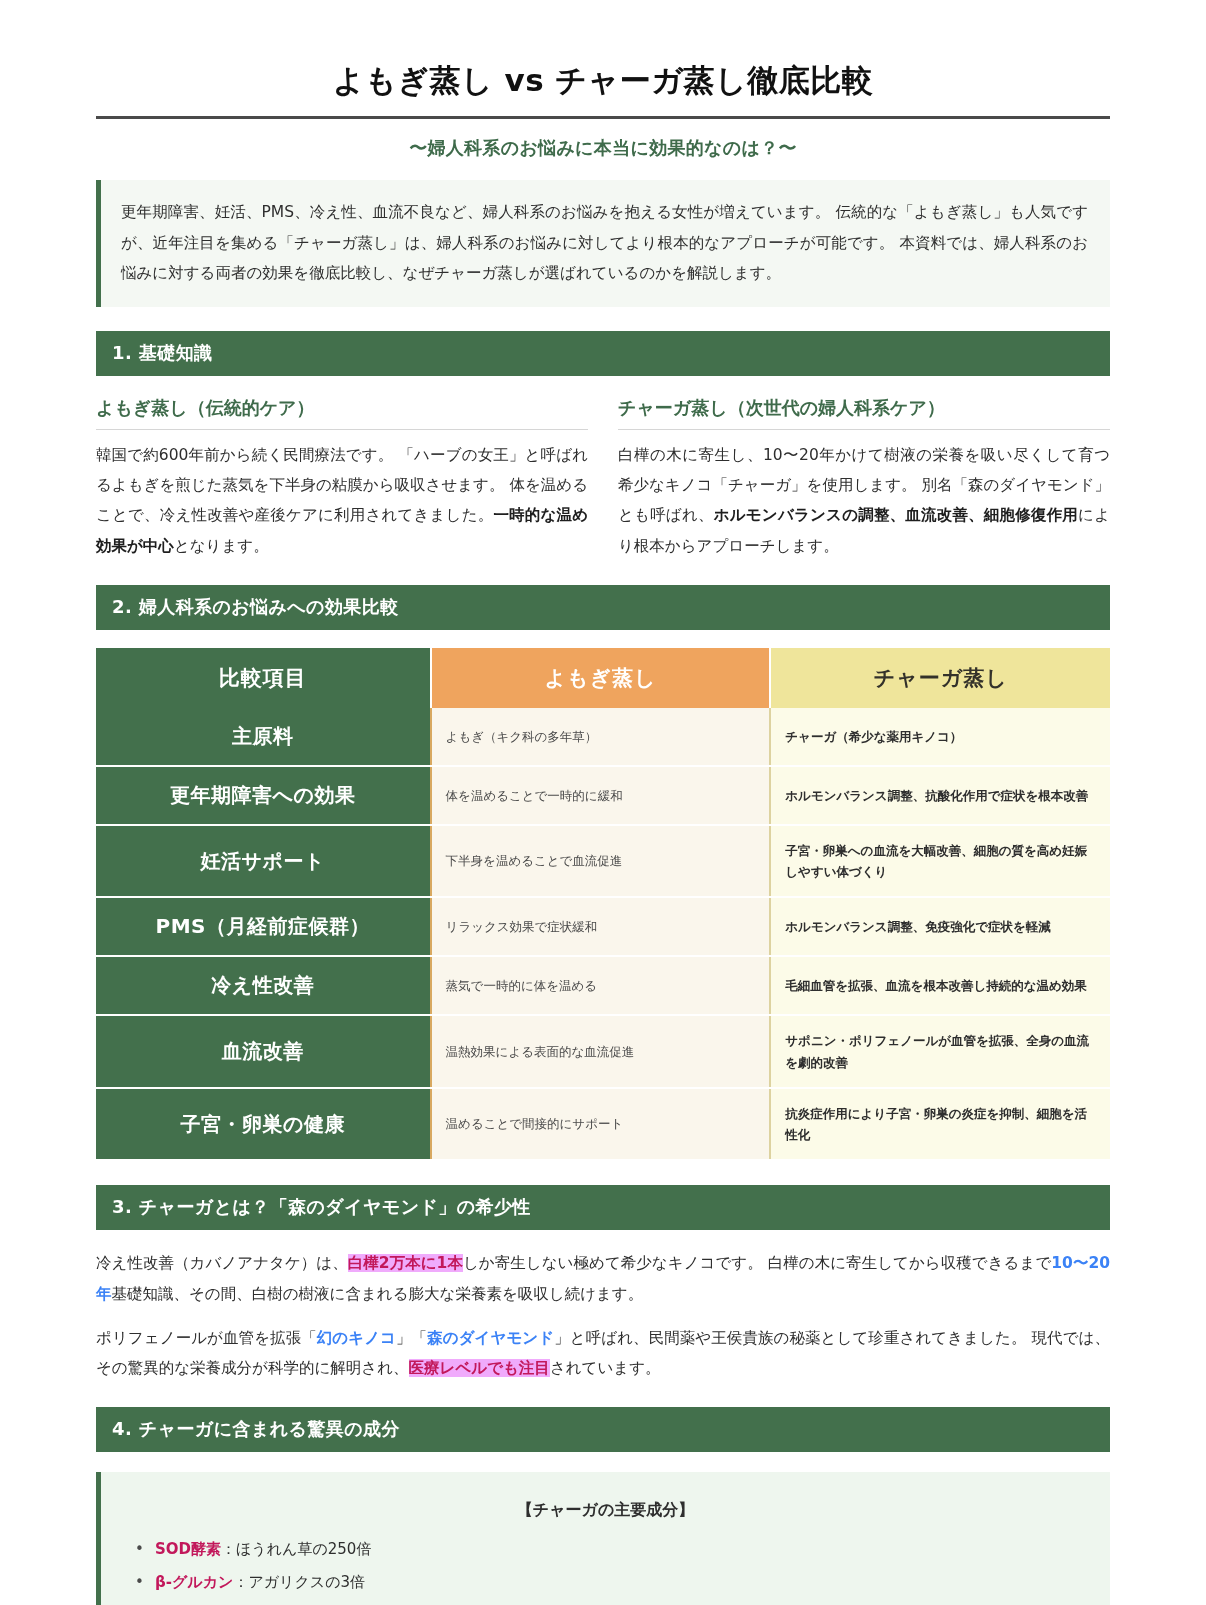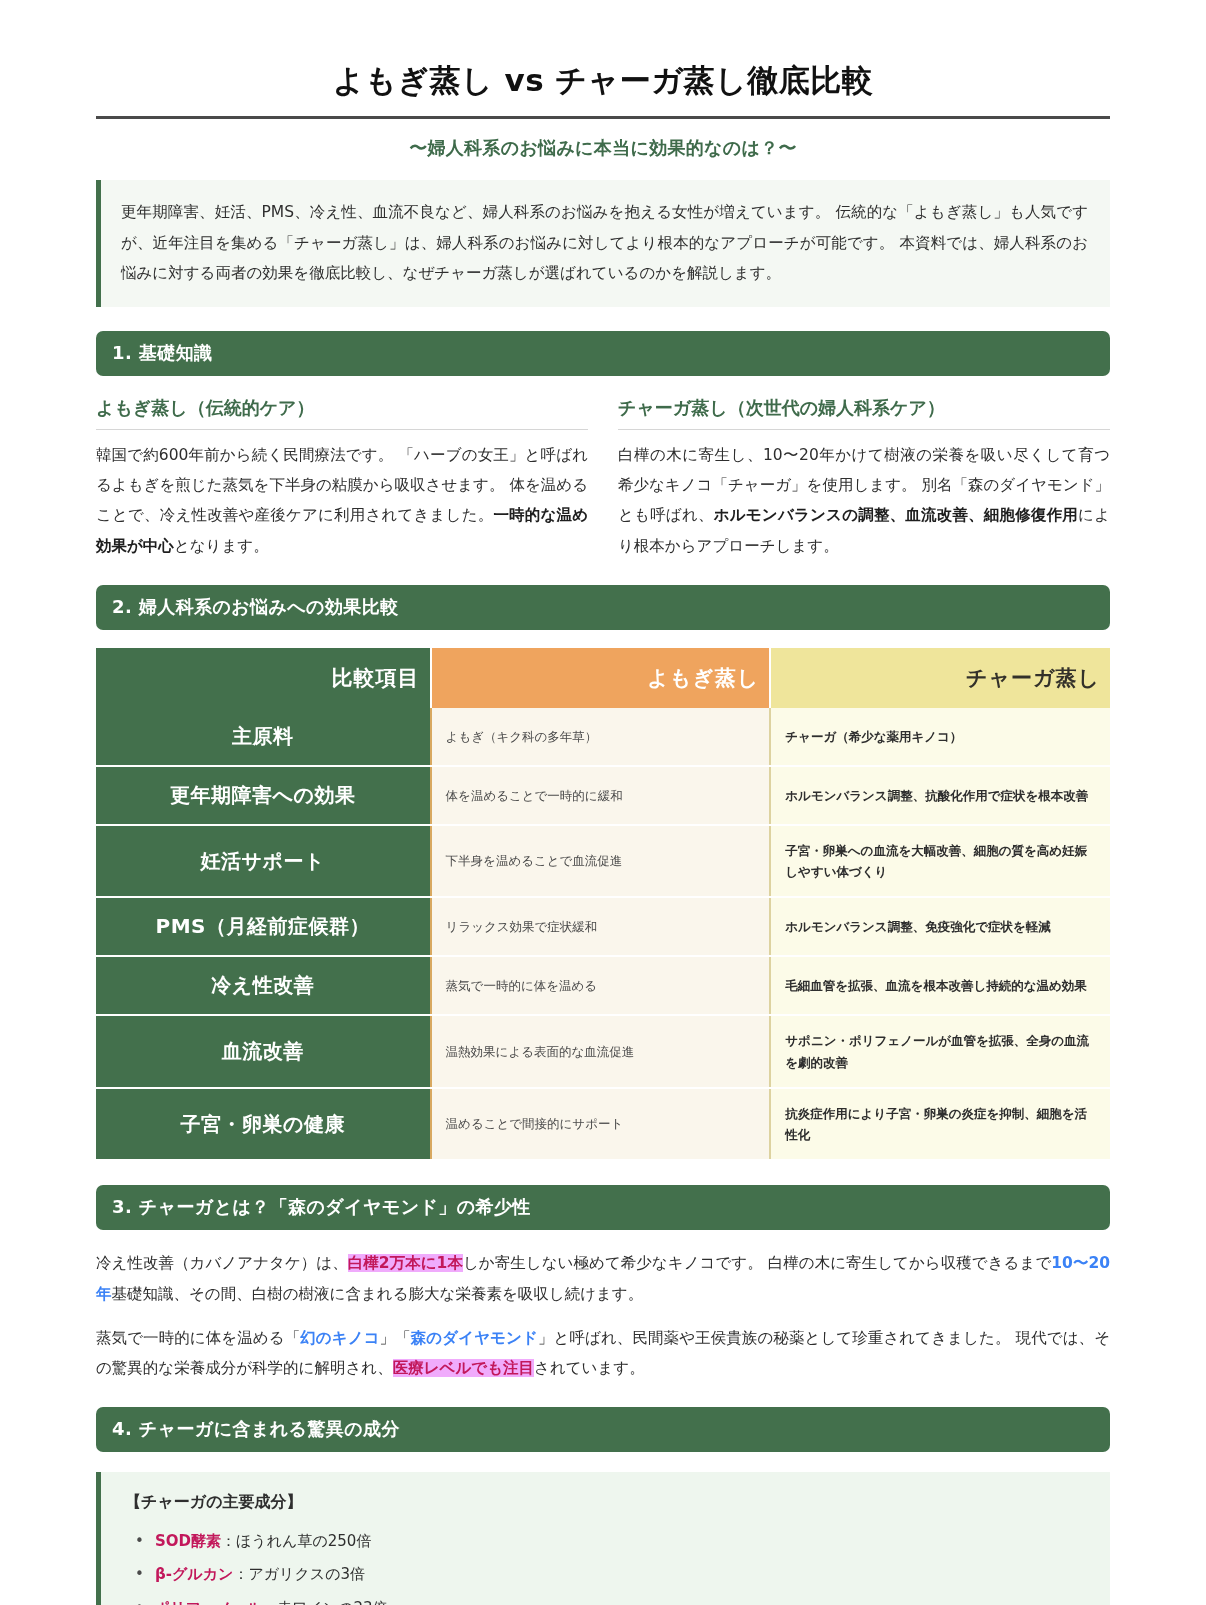--- a/index.html
+++ b/index.html
@@ -71,7 +71,6 @@
     margin-top: 24px;
     box-sizing: border-box;
     letter-spacing: 0.4px;
-    border-radius: 7px;
   }
 
   

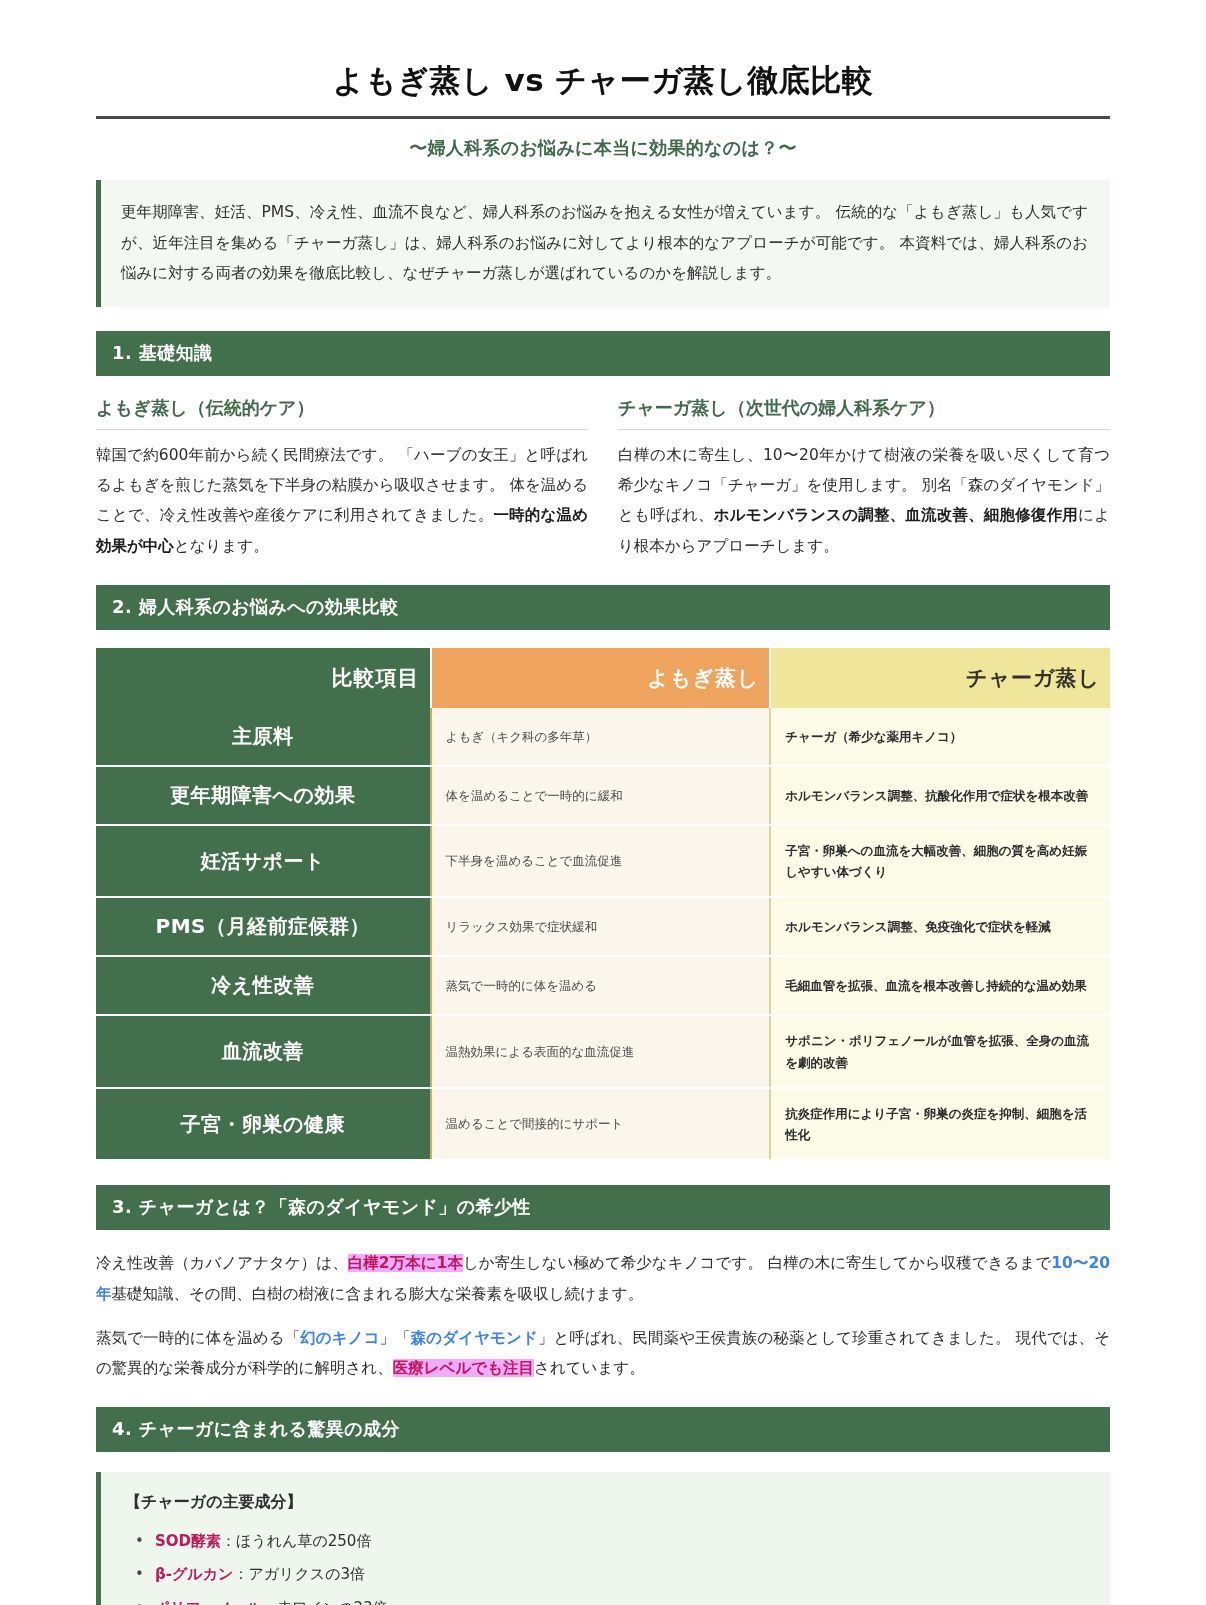--- a/index.html
+++ b/index.html
@@ -115,7 +115,7 @@
     padding: 16px 10px;
     font-size: 21px;
     font-weight: bold;
-    text-align: right;
+    text-align: center;
     letter-spacing: 1px;
   }
   th.th-item {

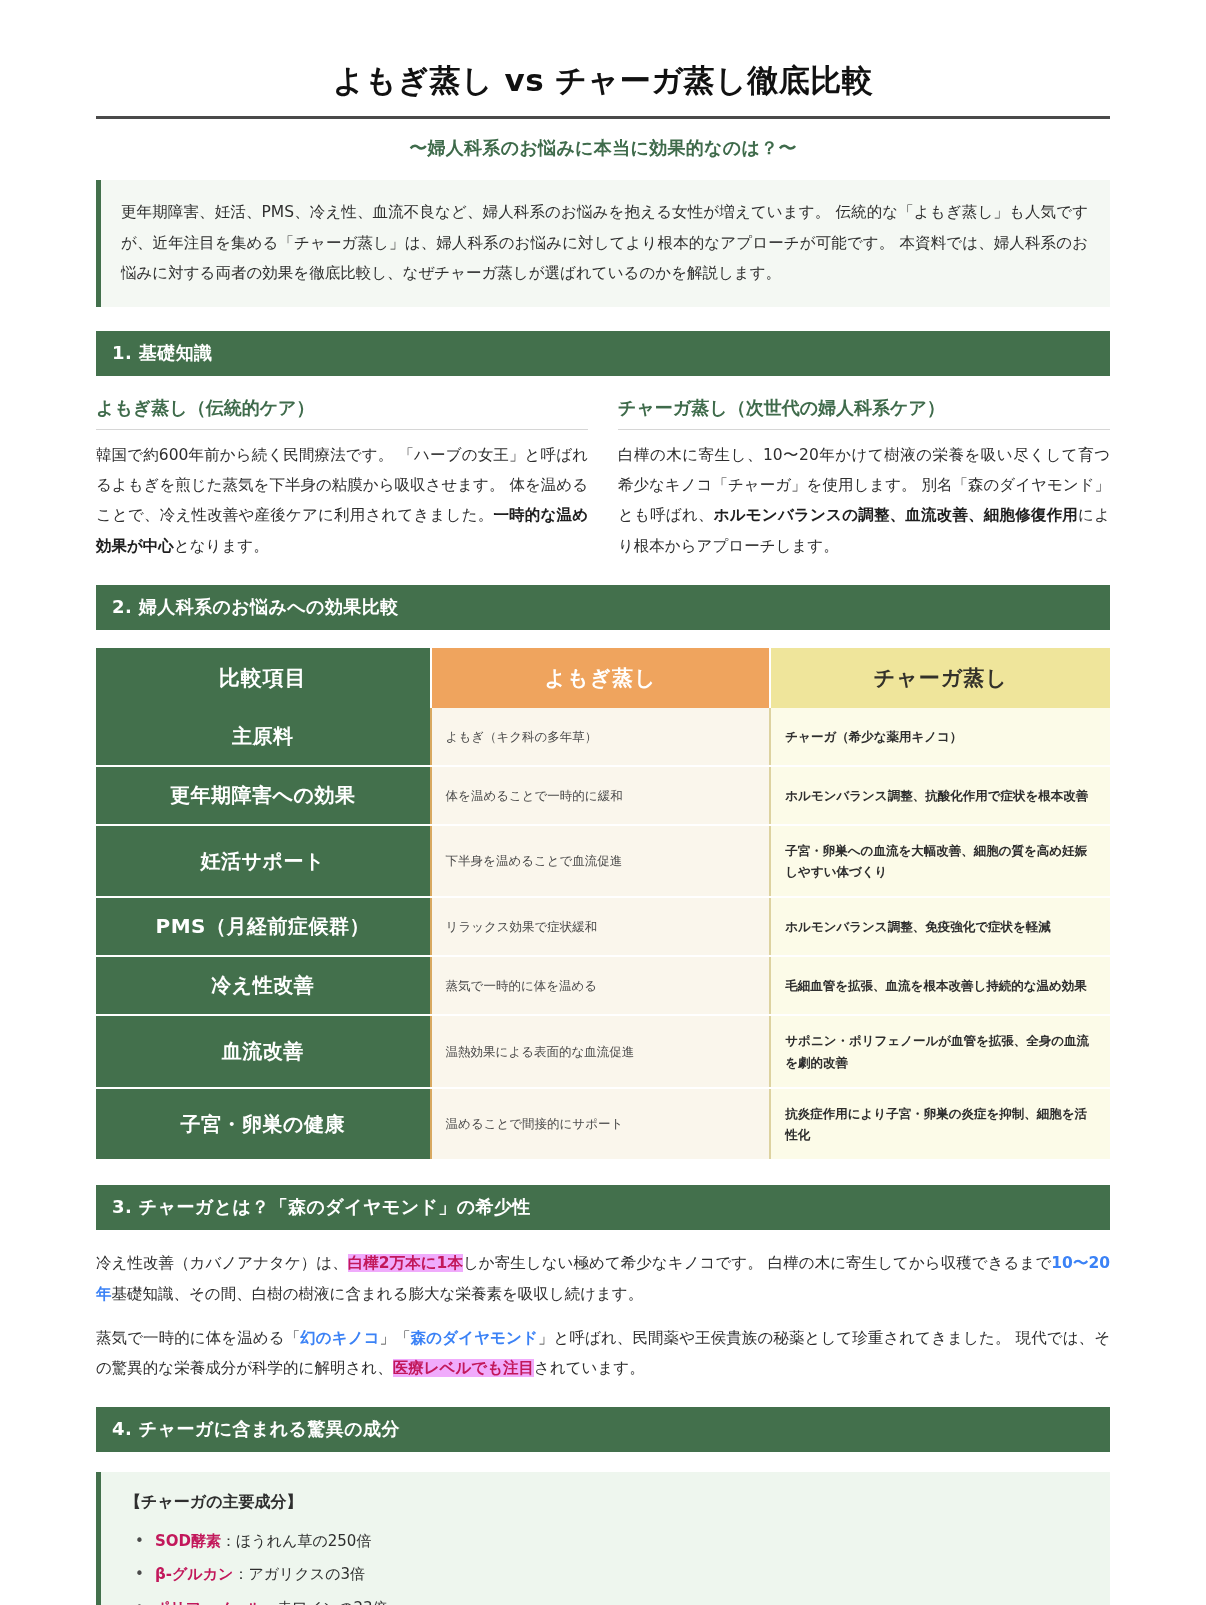--- a/index.html
+++ b/index.html
@@ -303,7 +303,7 @@
 
   <p class="para first"><span>冷え性改善（カバノアナタケ）は、</span><span class="hl-red">白樺2万本に1本</span><span>しか寄生しない極めて希少なキノコです。 白樺の木に寄生してから収穫できるまで</span><span class="bold-dark">10〜20年</span><span>基礎知識、その間、白樹の樹液に含まれる膨大な栄養素を吸収し続けます。</span></p>
 
-  <p class="para"><span>蒸気で一時的に体を温める「</span><span class="bold-dark">幻のキノコ</span><span>」「</span><span class="bold-dark">森のダイヤモンド</span><span>」と呼ばれ、民間薬や王侯貴族の秘薬として珍重されてきました。 現代では、その驚異的な栄養成分が科学的に解明され、</span><span class="hl-red">医療レベルでも注目</span><span>されています。</span></p>
+  <p class="para"><span>ポリフェノールが血管を拡張「</span><span class="bold-dark">幻のキノコ</span><span>」「</span><span class="bold-dark">森のダイヤモンド</span><span>」と呼ばれ、民間薬や王侯貴族の秘薬として珍重されてきました。 現代では、その驚異的な栄養成分が科学的に解明され、</span><span class="hl-red">医療レベルでも注目</span><span>されています。</span></p>
 
   <div class="section-bar">4. チャーガに含まれる驚異の成分</div>
 

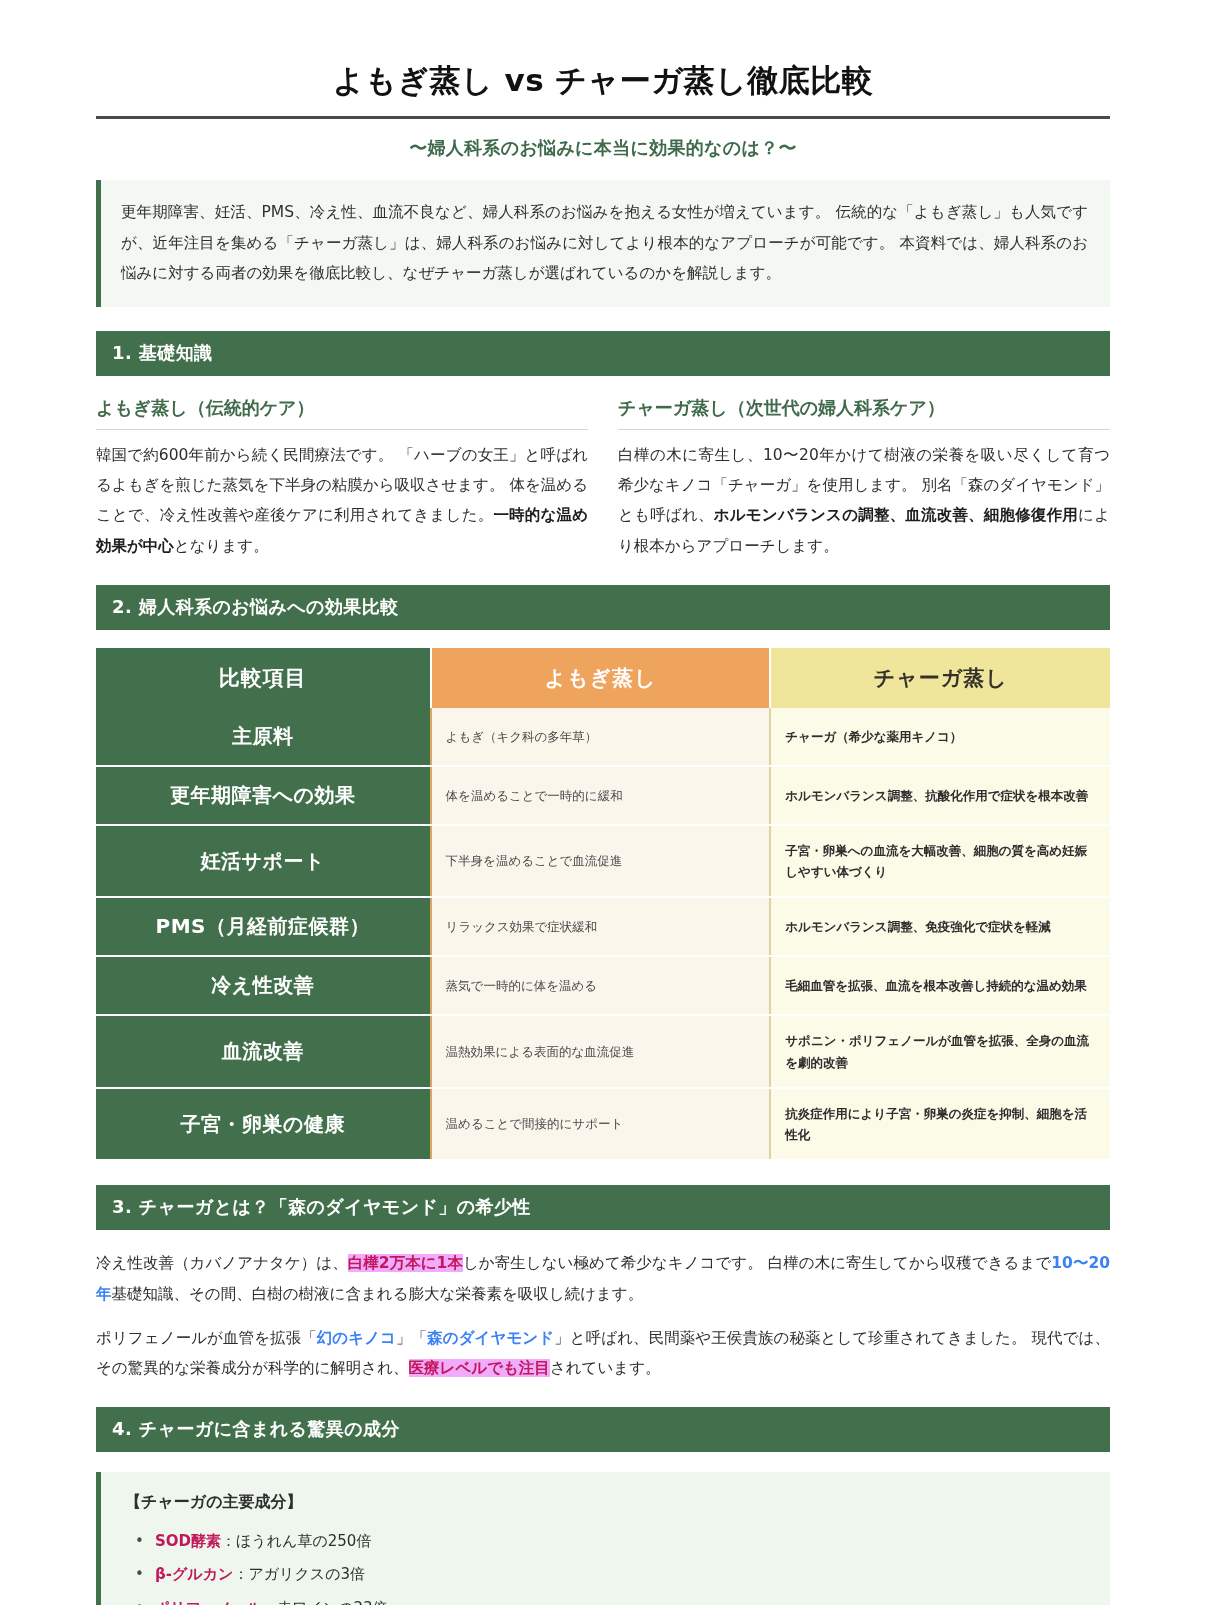--- a/index.html
+++ b/index.html
@@ -192,7 +192,8 @@
     font-size: 16px;
     font-weight: bold;
     color: #2e2e2e;
-    margin: 0 0 12px 0;
+    margin: 8px 0 12px 0;
+    text-align: center;
   }
   ul.ing-list {
     list-style: none;

